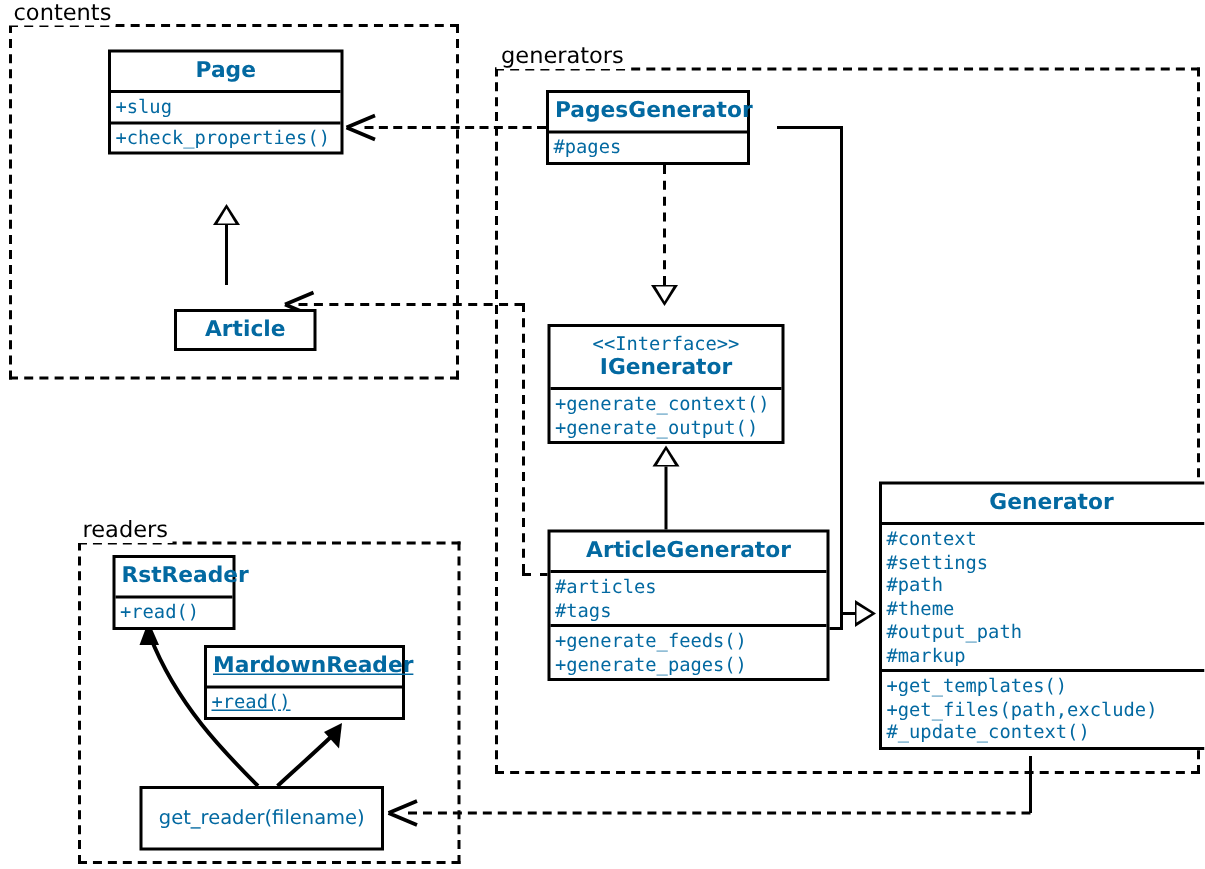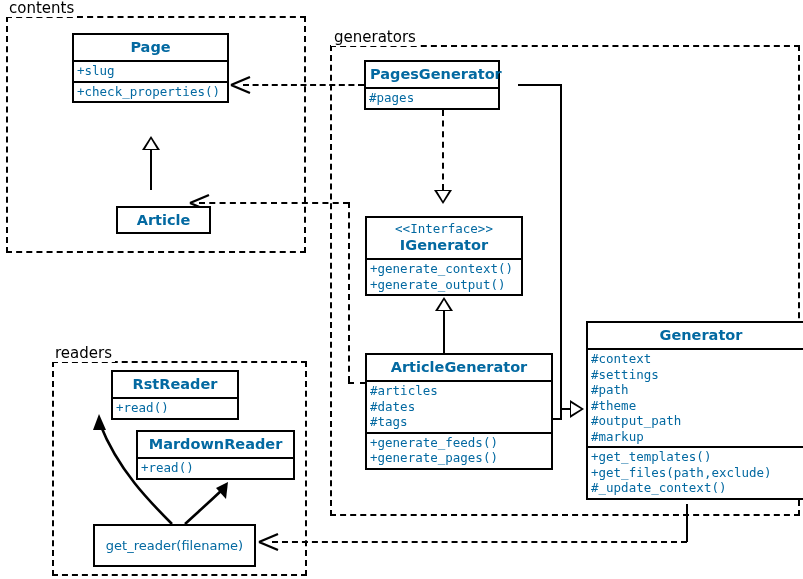--- a/index.html
+++ b/index.html
@@ -267,7 +267,7 @@
     </div>
   </div>
 
-  <div class="cls" style="left:75px; top:370px; width:128px;margin-left:36px;">
+  <div class="cls" style="left:75px; top:370px; width:82px;">
     <div class="title">RstReader</div>
     <div class="compartment">
       <div>+read()</div>

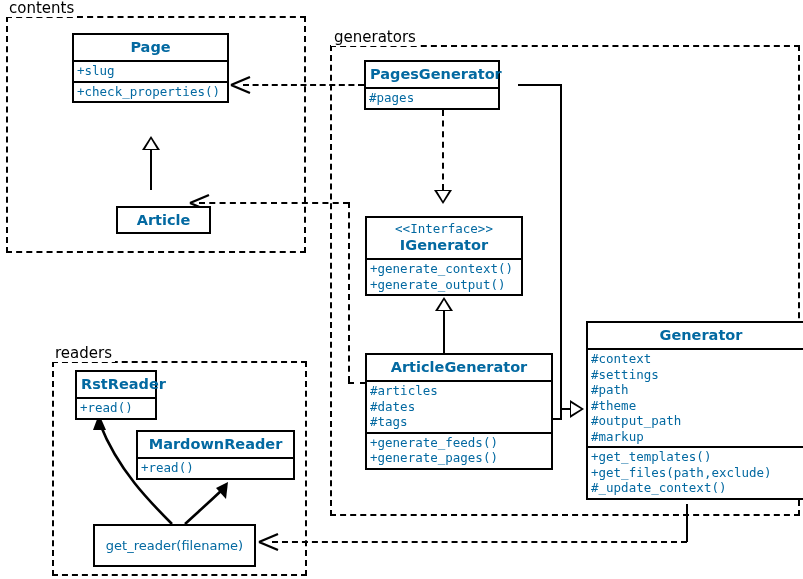--- a/index.html
+++ b/index.html
@@ -241,7 +241,6 @@
     <div class="title">ArticleGenerator</div>
     <div class="compartment">
       <div>#articles</div>
-      <div>#dates</div>
       <div>#tags</div>
     </div>
     <div class="compartment">

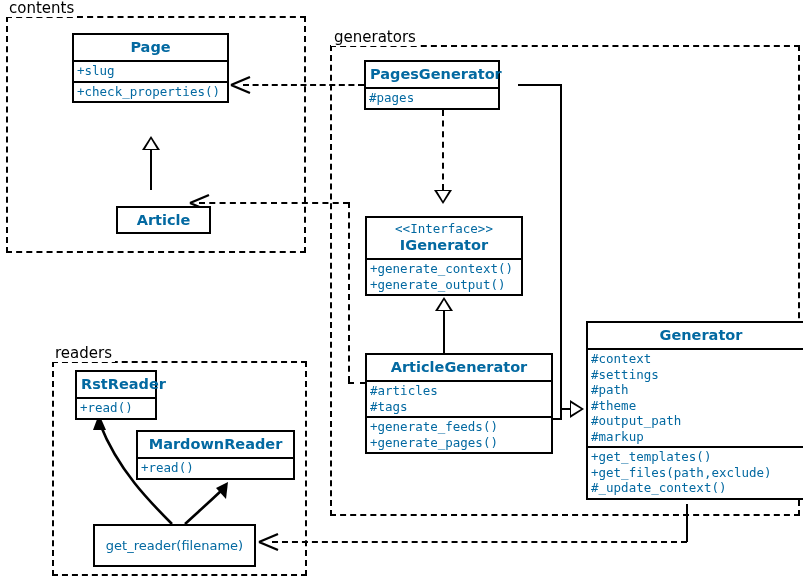--- a/index.html
+++ b/index.html
@@ -273,7 +273,7 @@
     </div>
   </div>
 
-  <div class="cls" style="left:136px; top:430px; width:159px;">
+  <div class="cls" style="left:136px; top:430px; width:134px;text-decoration:underline;">
     <div class="title">MardownReader</div>
     <div class="compartment">
       <div>+read()</div>

